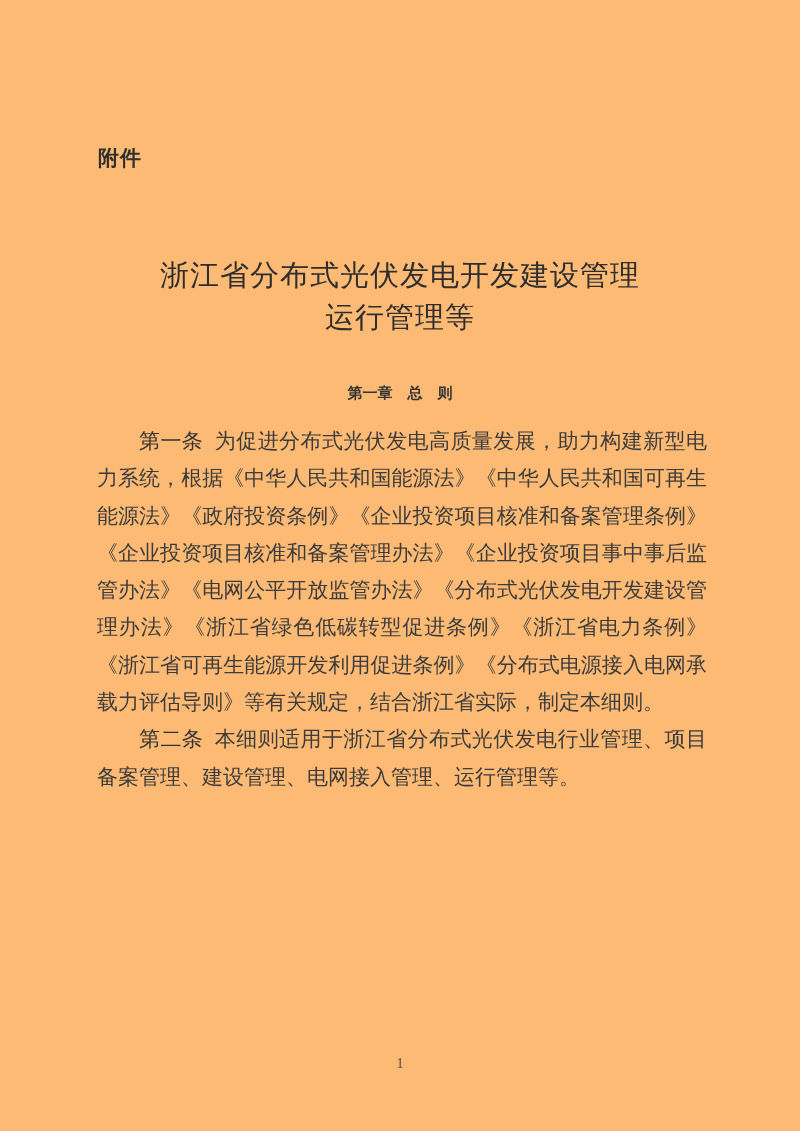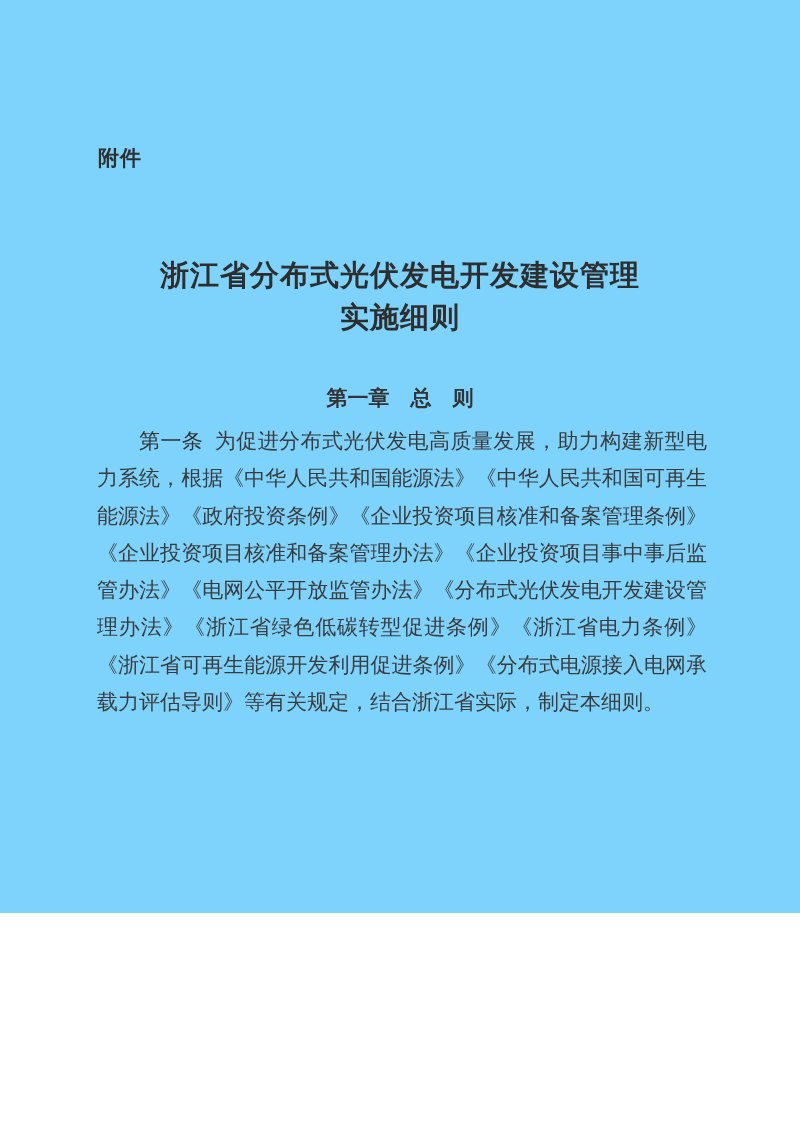--- a/index.html
+++ b/index.html
@@ -10,8 +10,8 @@
   .page {
     position: relative;
     width: 800px;
-    height: 913px;
-    background: #7dd3fc;
+    height: 1131px;
+    background: #fdba74;
     overflow: hidden;
     color: #3b3b3b;
     font-family: "Liberation Serif", "DejaVu Serif", serif;

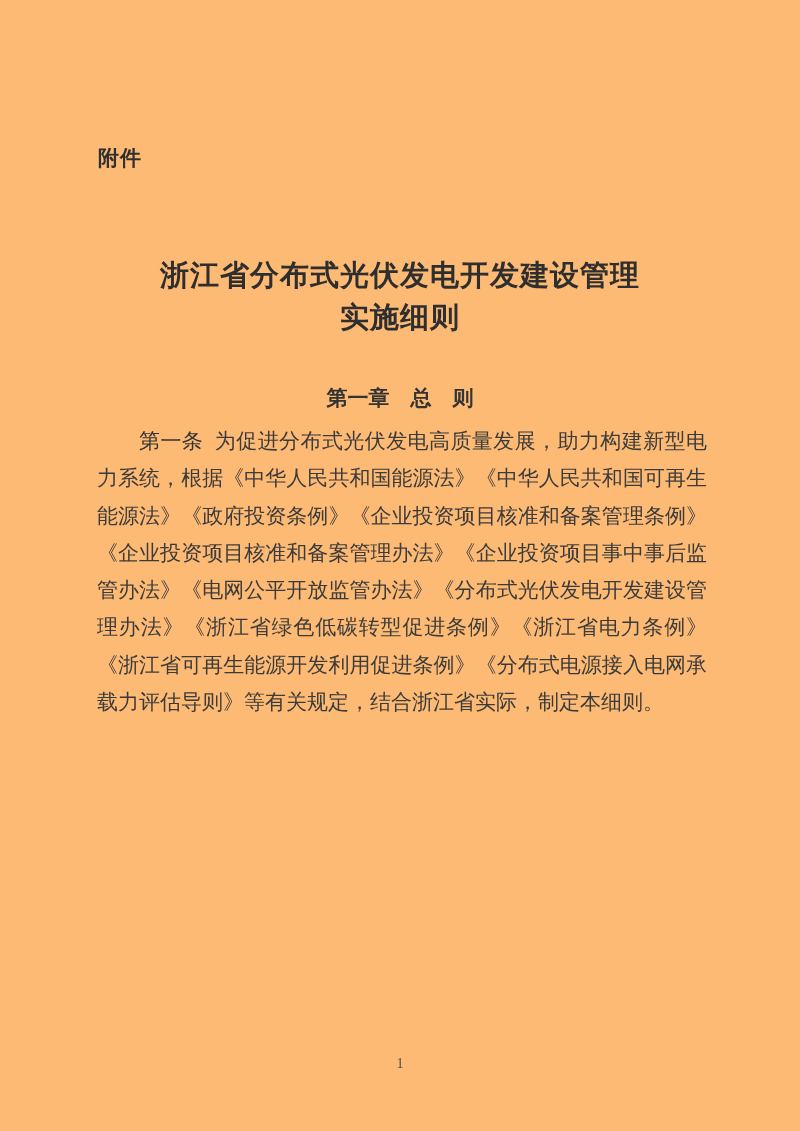--- a/index.html
+++ b/index.html
@@ -34,7 +34,7 @@
     text-align: center;
     font-family: "Liberation Serif", "DejaVu Serif", serif;
     font-size: 29px;
-    font-weight: bold;
+    font-weight: normal;
     line-height: 42px;
     color: #2e2e2e;
     letter-spacing: 1px;

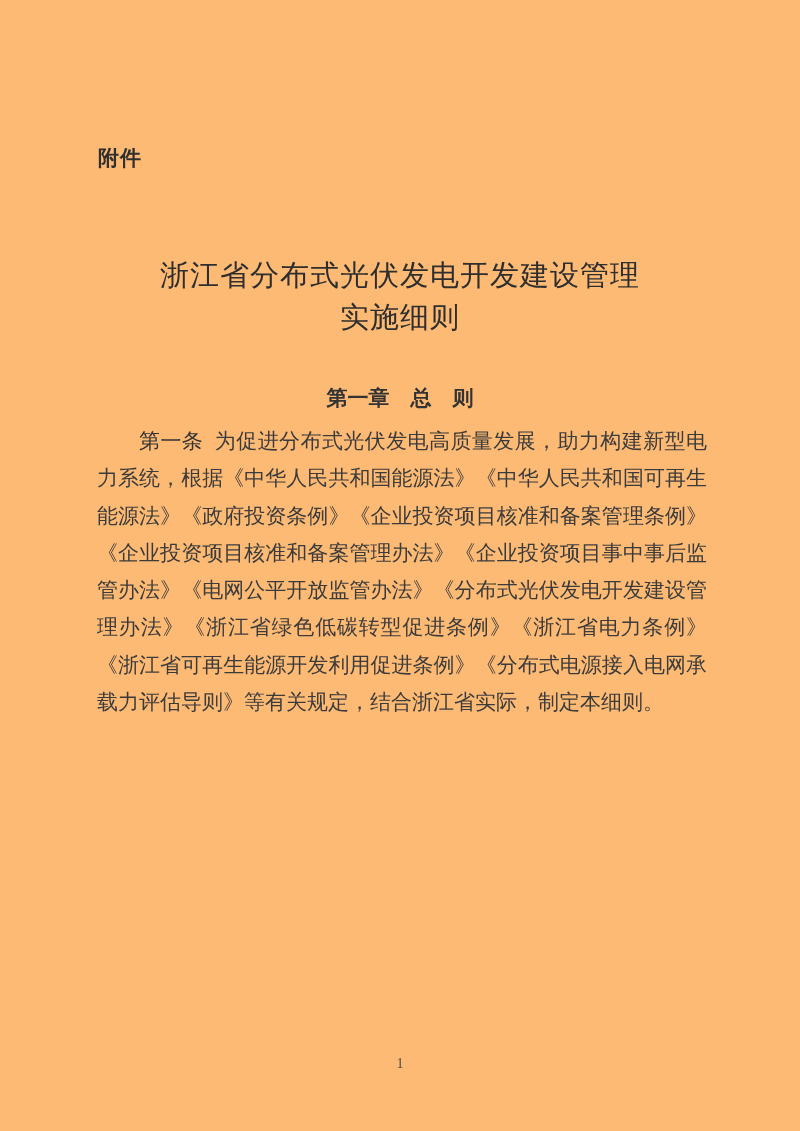--- a/index.html
+++ b/index.html
@@ -88,7 +88,7 @@
 
   <div class="doc-title">
     <div>浙江省分布式光伏发电开发建设管理</div>
-    <div>实施细则</div>
+    <div>运行管理等</div>
   </div>
 
   <div class="chapter-heading">第一章　总　则</div>

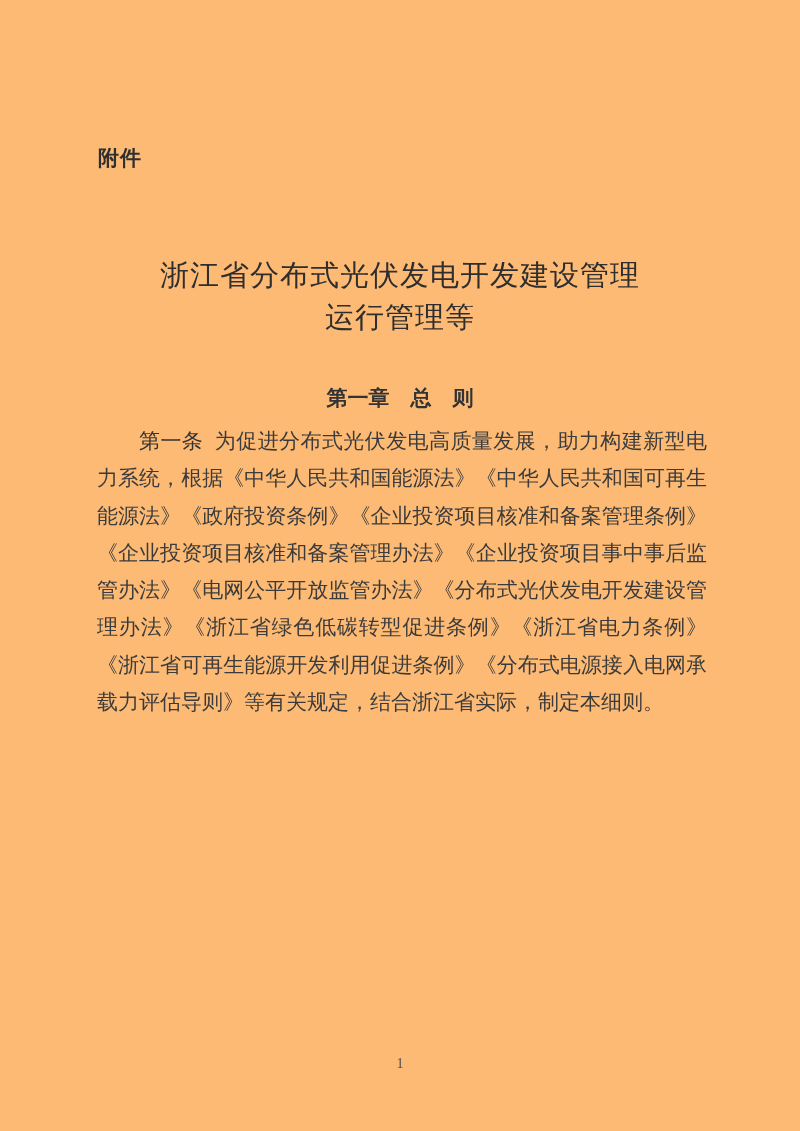--- a/index.html
+++ b/index.html
@@ -46,7 +46,7 @@
     width: 100%;
     text-align: center;
     font-family: Liberation Mono, monospace;
-    font-size: 21px;
+    font-size: 15px;
     font-weight: bold;
     color: #333333;
   }

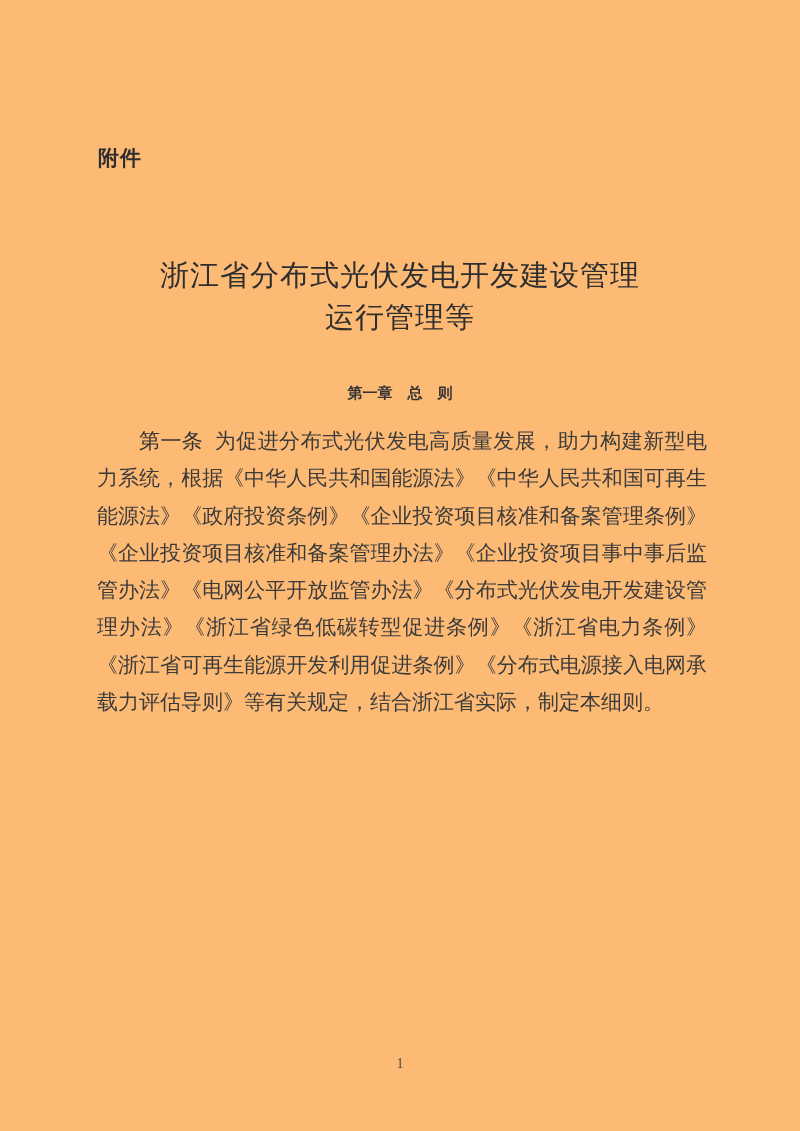--- a/index.html
+++ b/index.html
@@ -97,6 +97,9 @@
     <p>
       <span class="article-label">第一条</span><span>为促进分布式光伏发电高质量发展，助力构建新型电力系统，根据《中华人民共和国能源法》《中华人民共和国可再生能源法》《政府投资条例》《企业投资项目核准和备案管理条例》《企业投资项目核准和备案管理办法》《企业投资项目事中事后监管办法》《电网公平开放监管办法》《分布式光伏发电开发建设管理办法》《浙江省绿色低碳转型促进条例》《浙江省电力条例》《浙江省可再生能源开发利用促进条例》《分布式电源接入电网承载力评估导则》等有关规定，结合浙江省实际，制定本细则。</span>
     </p>
+    <p>
+      <span class="article-label">第二条</span><span>本细则适用于浙江省分布式光伏发电行业管理、项目备案管理、建设管理、电网接入管理、运行管理等。</span>
+    </p>
   </div>
 
   <div class="page-number">1</div>

